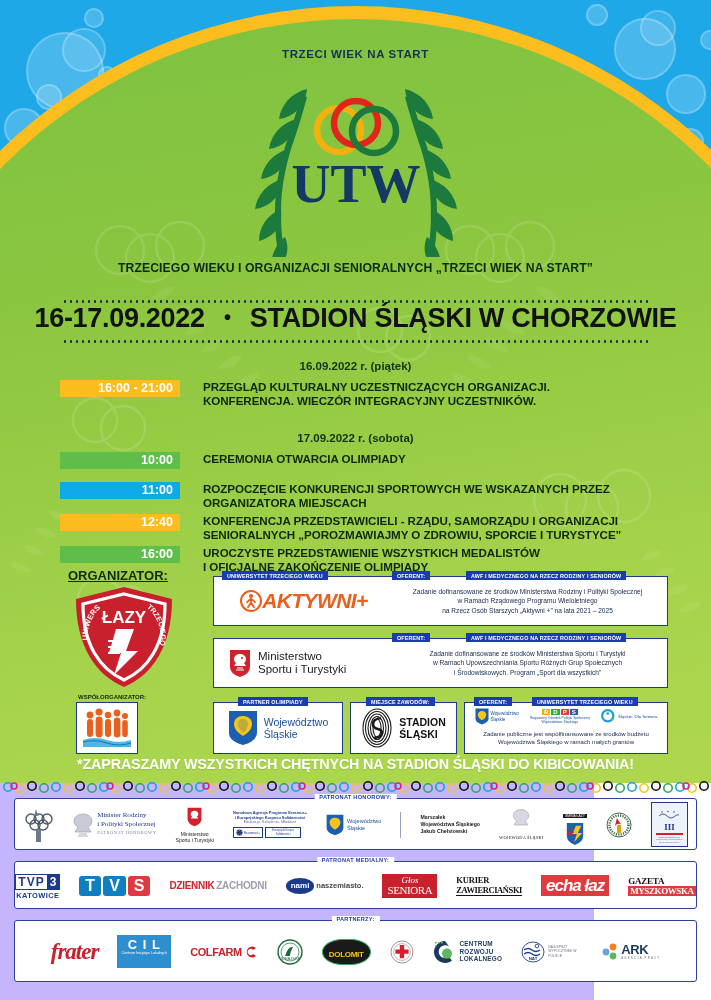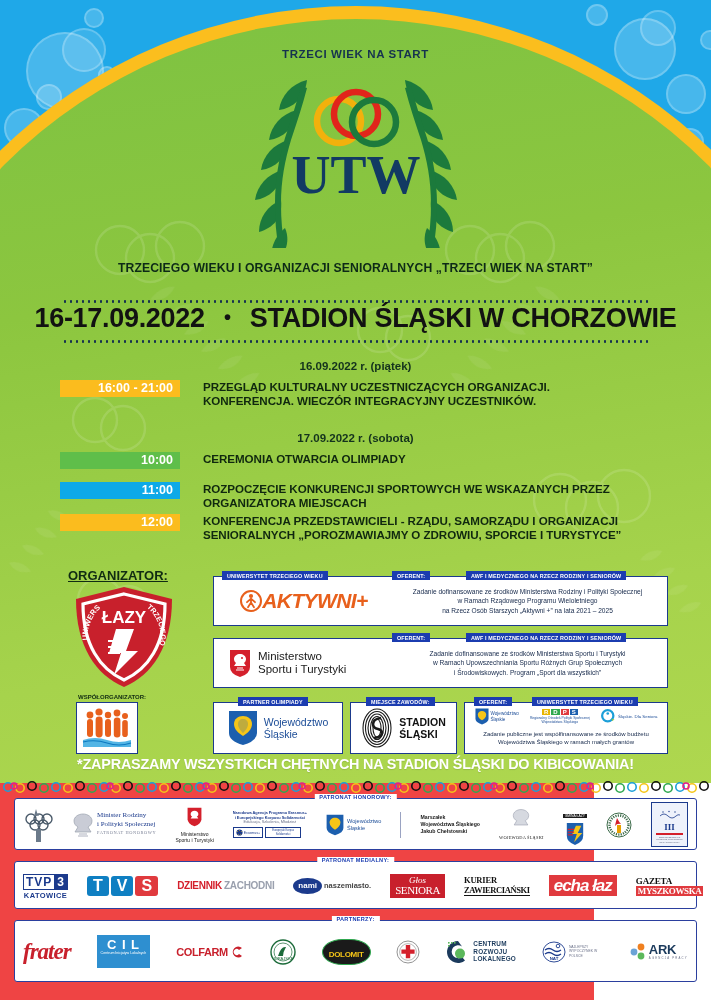--- a/index.html
+++ b/index.html
@@ -16,7 +16,7 @@
     position: relative;
     width: 594px;
     height: 1000px;
-    background: #ef4444;
+    background: #c4b5fd;
   }
 
   .hero {

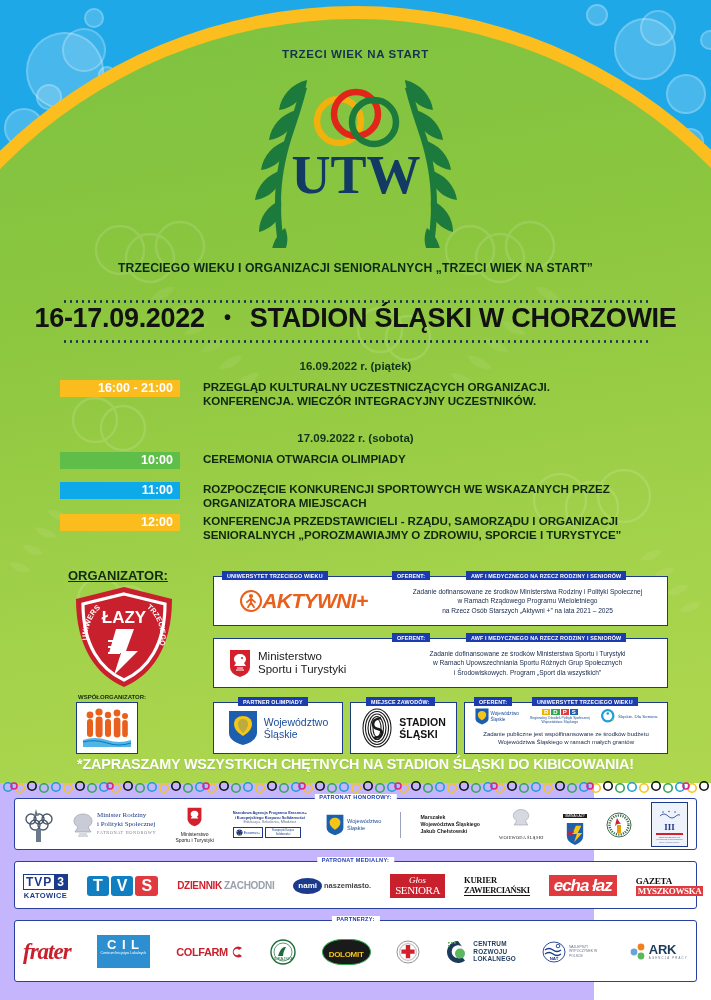--- a/index.html
+++ b/index.html
@@ -82,7 +82,7 @@
   }
   .logo-wrap {
     position: absolute;
-    top: 58px; left: 0; right: 0;
+    top: 67px; left: 0; right: 0;
     display: flex; justify-content: center;
   }
 

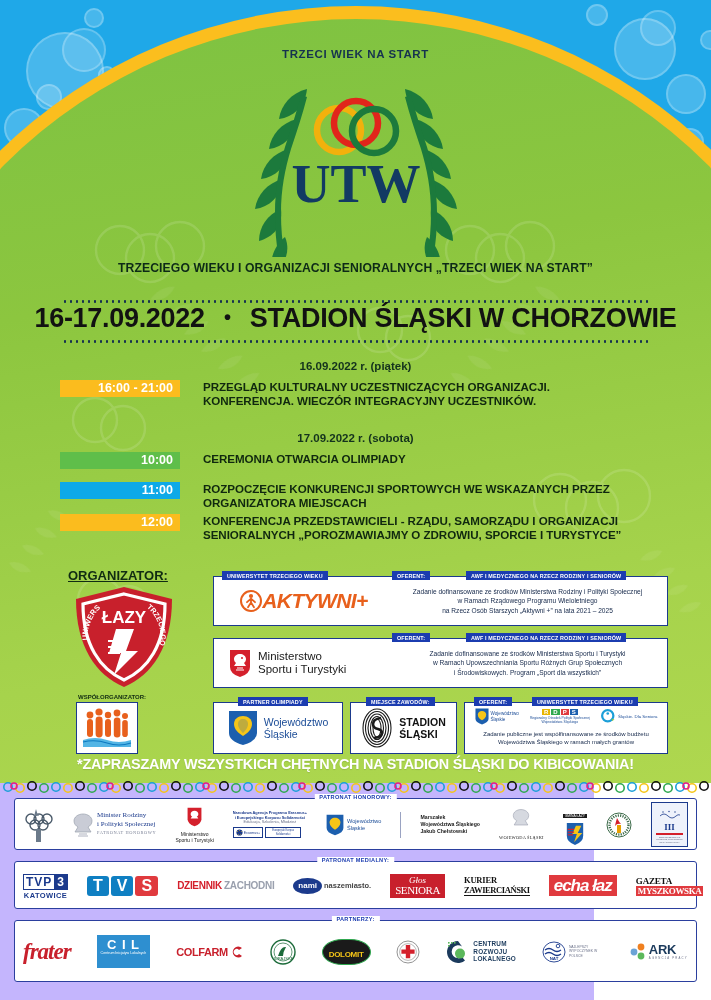--- a/index.html
+++ b/index.html
@@ -458,7 +458,7 @@
         </div>
 
         <div class="row tall">
-          <div class="time band-orange">12:00</div>
+          <div class="time band-orange">12:40</div>
           <div class="desc">
             <div>KONFERENCJA PRZEDSTAWICIELI - RZĄDU, SAMORZĄDU I ORGANIZACJI</div>
             <div>SENIORALNYCH „POROZMAWIAJMY O ZDROWIU, SPORCIE I TURYSTYCE”</div>

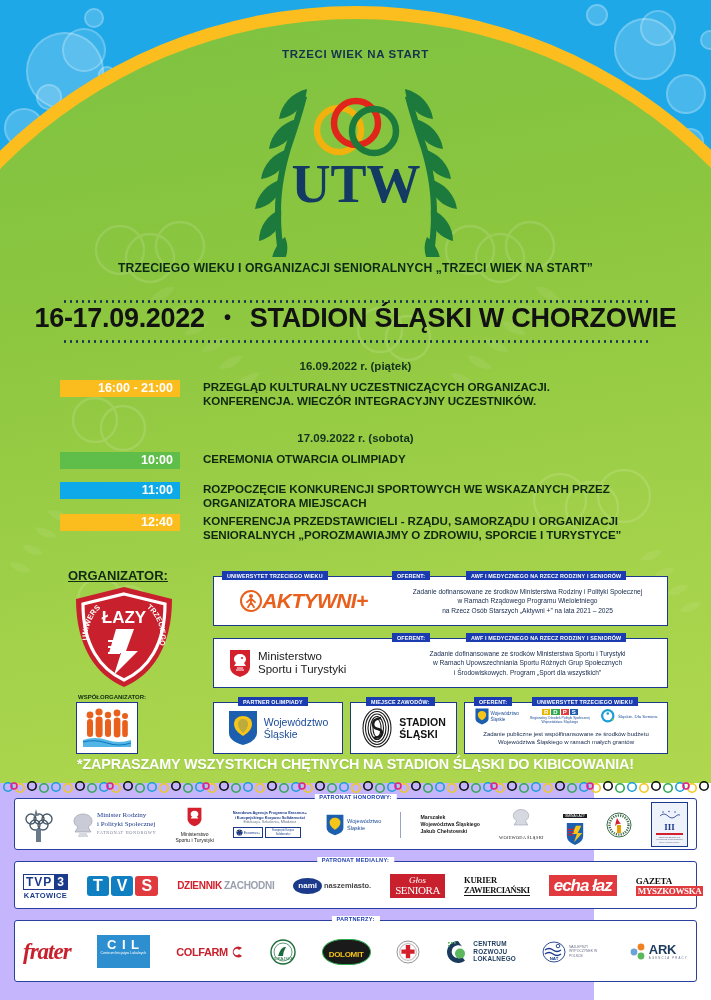--- a/index.html
+++ b/index.html
@@ -465,6 +465,13 @@
           </div>
         </div>
 
+        <div class="row tall">
+          <div class="time band-green">16:00</div>
+          <div class="desc">
+            <div>UROCZYSTE PRZEDSTAWIENIE WSZYSTKICH MEDALISTÓW</div>
+            <div>I OFICJALNE ZAKOŃCZENIE OLIMPIADY</div>
+          </div>
+        </div>
       </div>
 
       <div class="org-label">ORGANIZATOR:</div>

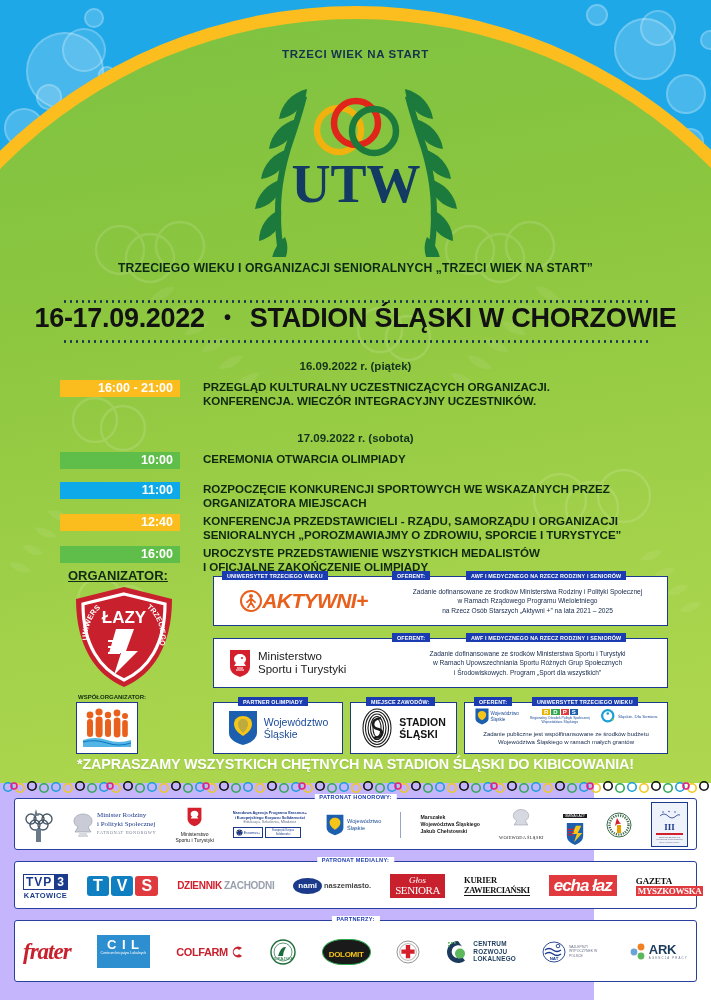--- a/index.html
+++ b/index.html
@@ -273,7 +273,7 @@
     inset: 6px 8px 5px 8px;
     display: flex;
     align-items: center;
-    justify-content: space-between;
+    justify-content: center;
     gap: 19px;
   }
   .logo-item {

